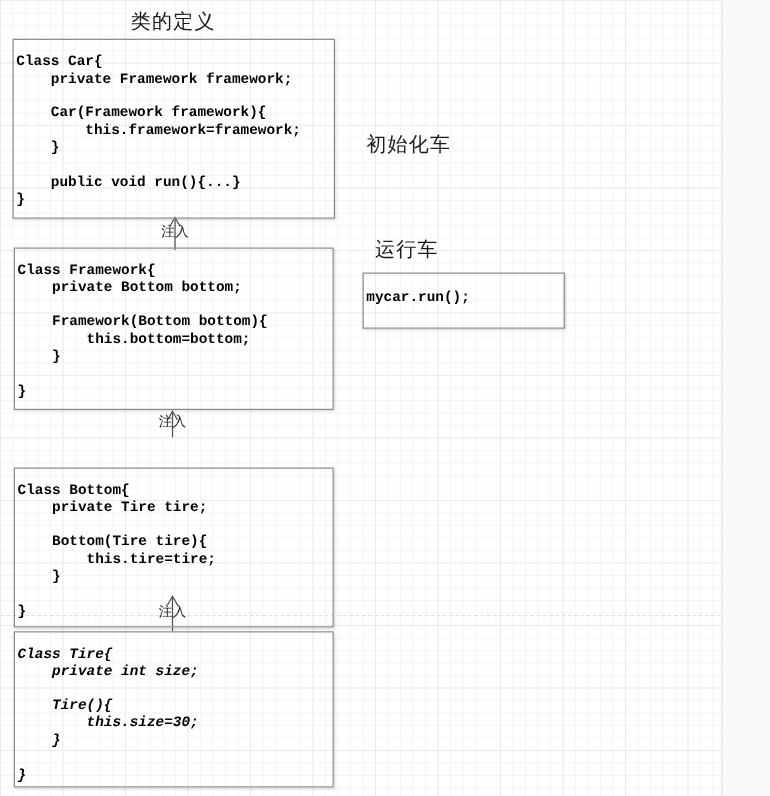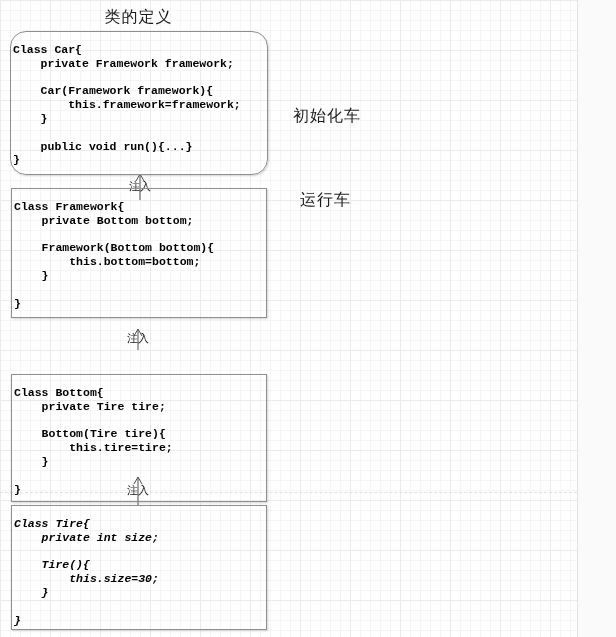--- a/index.html
+++ b/index.html
@@ -42,7 +42,7 @@
     white-space: pre;
     padding: 11px 0 0 2px;
   }
-  .box-car       { left: 10px;  top: 31px;  width: 256px; height: 142px; border-radius: 16px; }
+  .box-car       { left: 10px;  top: 31px;  width: 256px; height: 142px; }
   .box-framework { left: 11px;  top: 188px; width: 254px; height: 128px; }
   .box-bottom    { left: 11px;  top: 350px; width: 254px; height: 126px; margin-top: 24px; }
   .box-tire      { left: 11px;  top: 505px; width: 254px; height: 123px; font-style: italic; }

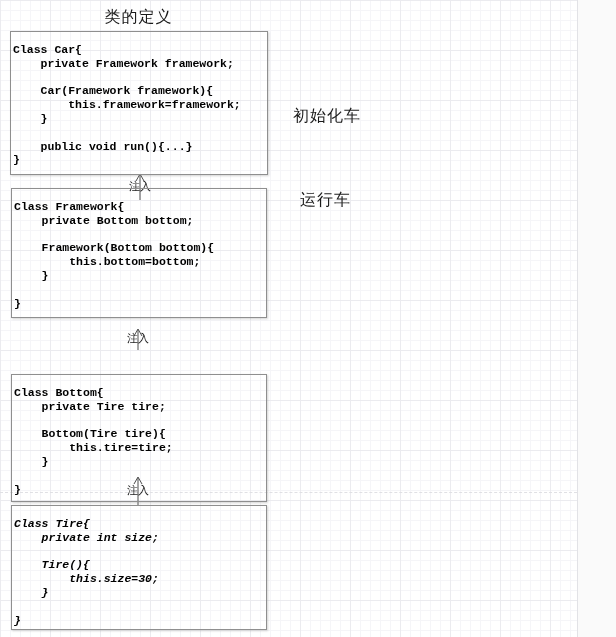--- a/index.html
+++ b/index.html
@@ -43,7 +43,7 @@
     padding: 11px 0 0 2px;
   }
   .box-car       { left: 10px;  top: 31px;  width: 256px; height: 142px; }
-  .box-framework { left: 11px;  top: 188px; width: 254px; height: 128px; }
+  .box-framework { left: 11px;  top: 198px; width: 254px; height: 128px; }
   .box-bottom    { left: 11px;  top: 350px; width: 254px; height: 126px; margin-top: 24px; }
   .box-tire      { left: 11px;  top: 505px; width: 254px; height: 123px; font-style: italic; }
   .box-init      { left: 287px; top: 103px; width: 310px; height: 62px; }

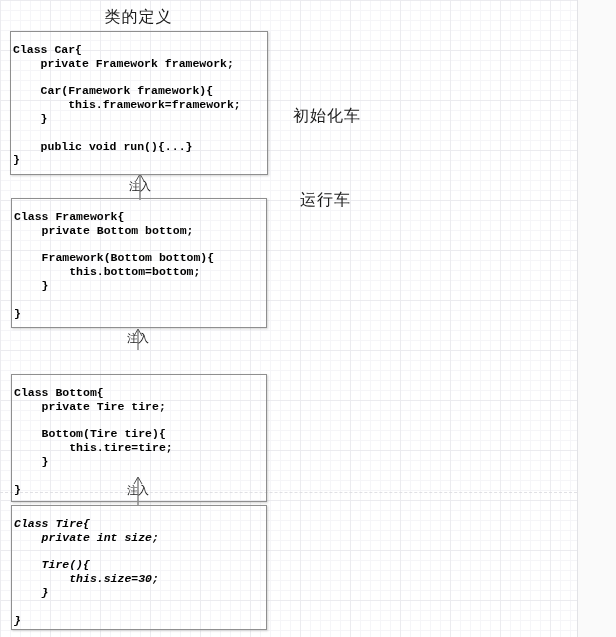--- a/index.html
+++ b/index.html
@@ -164,6 +164,9 @@
 
   <div class="diagram-title title-run">运行车</div>
 
+  <div class="codebox box-run">
+    <pre>mycar.run();</pre>
+  </div>
 
 </div>
 

